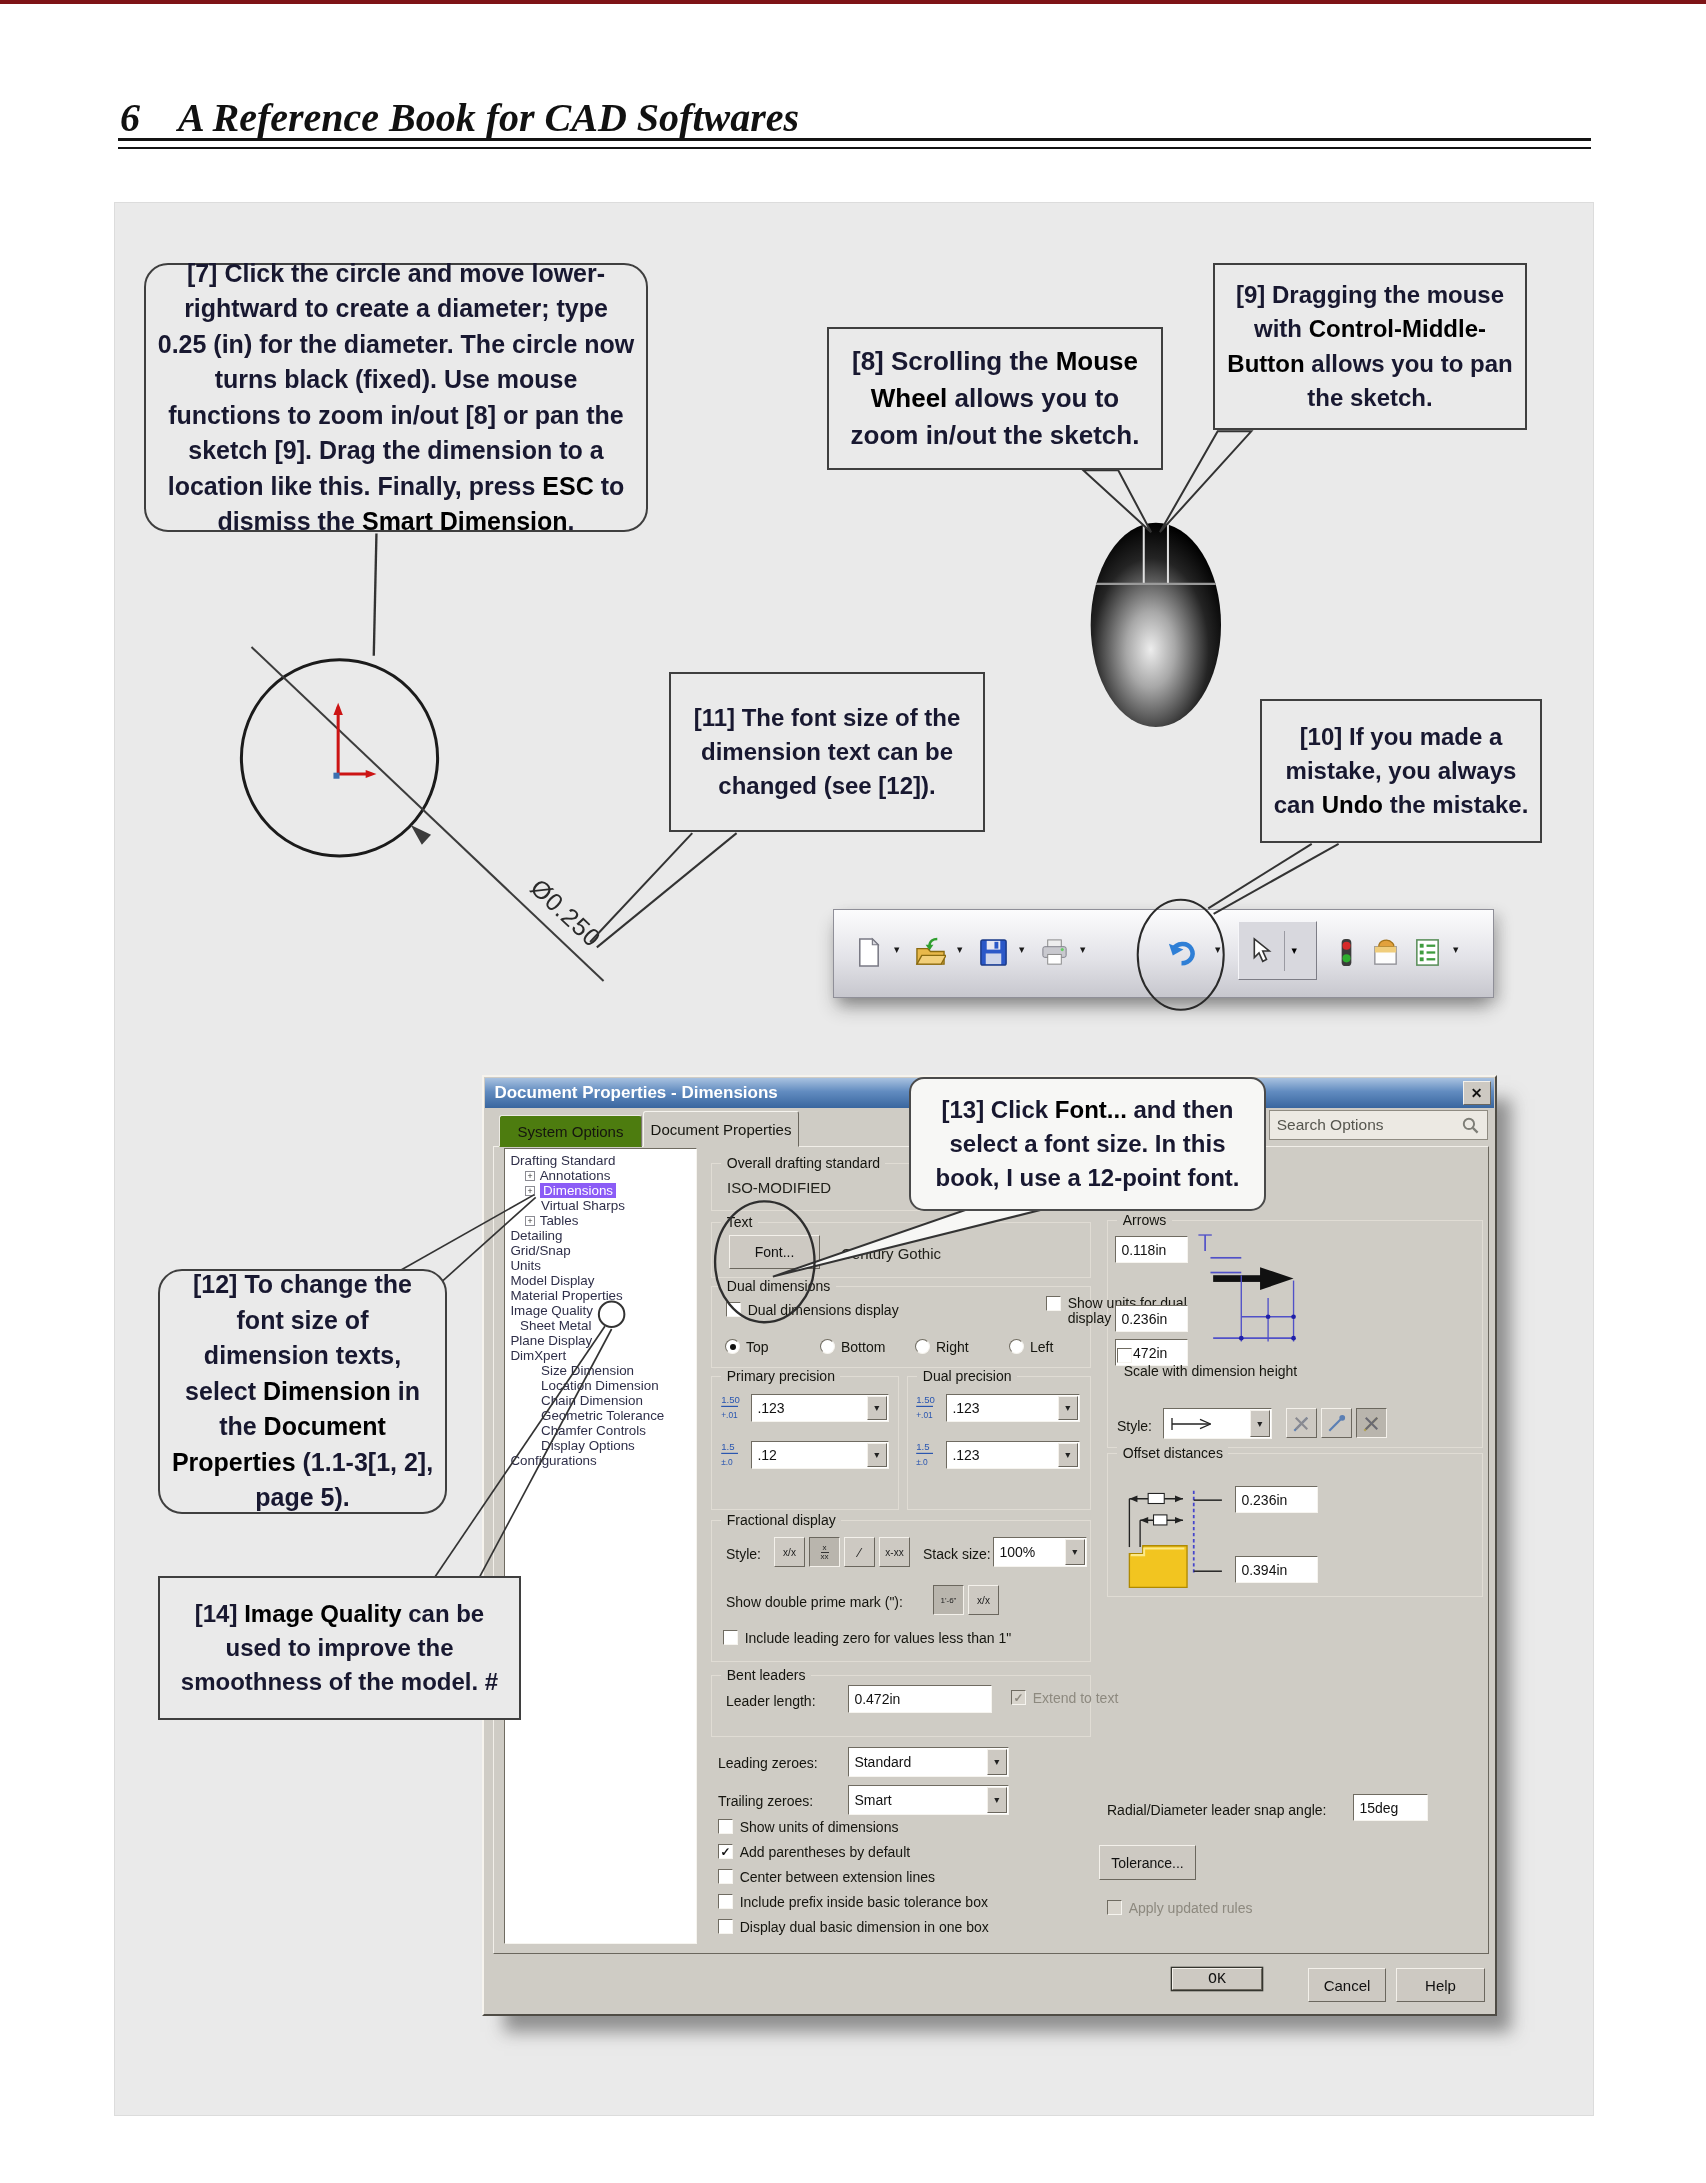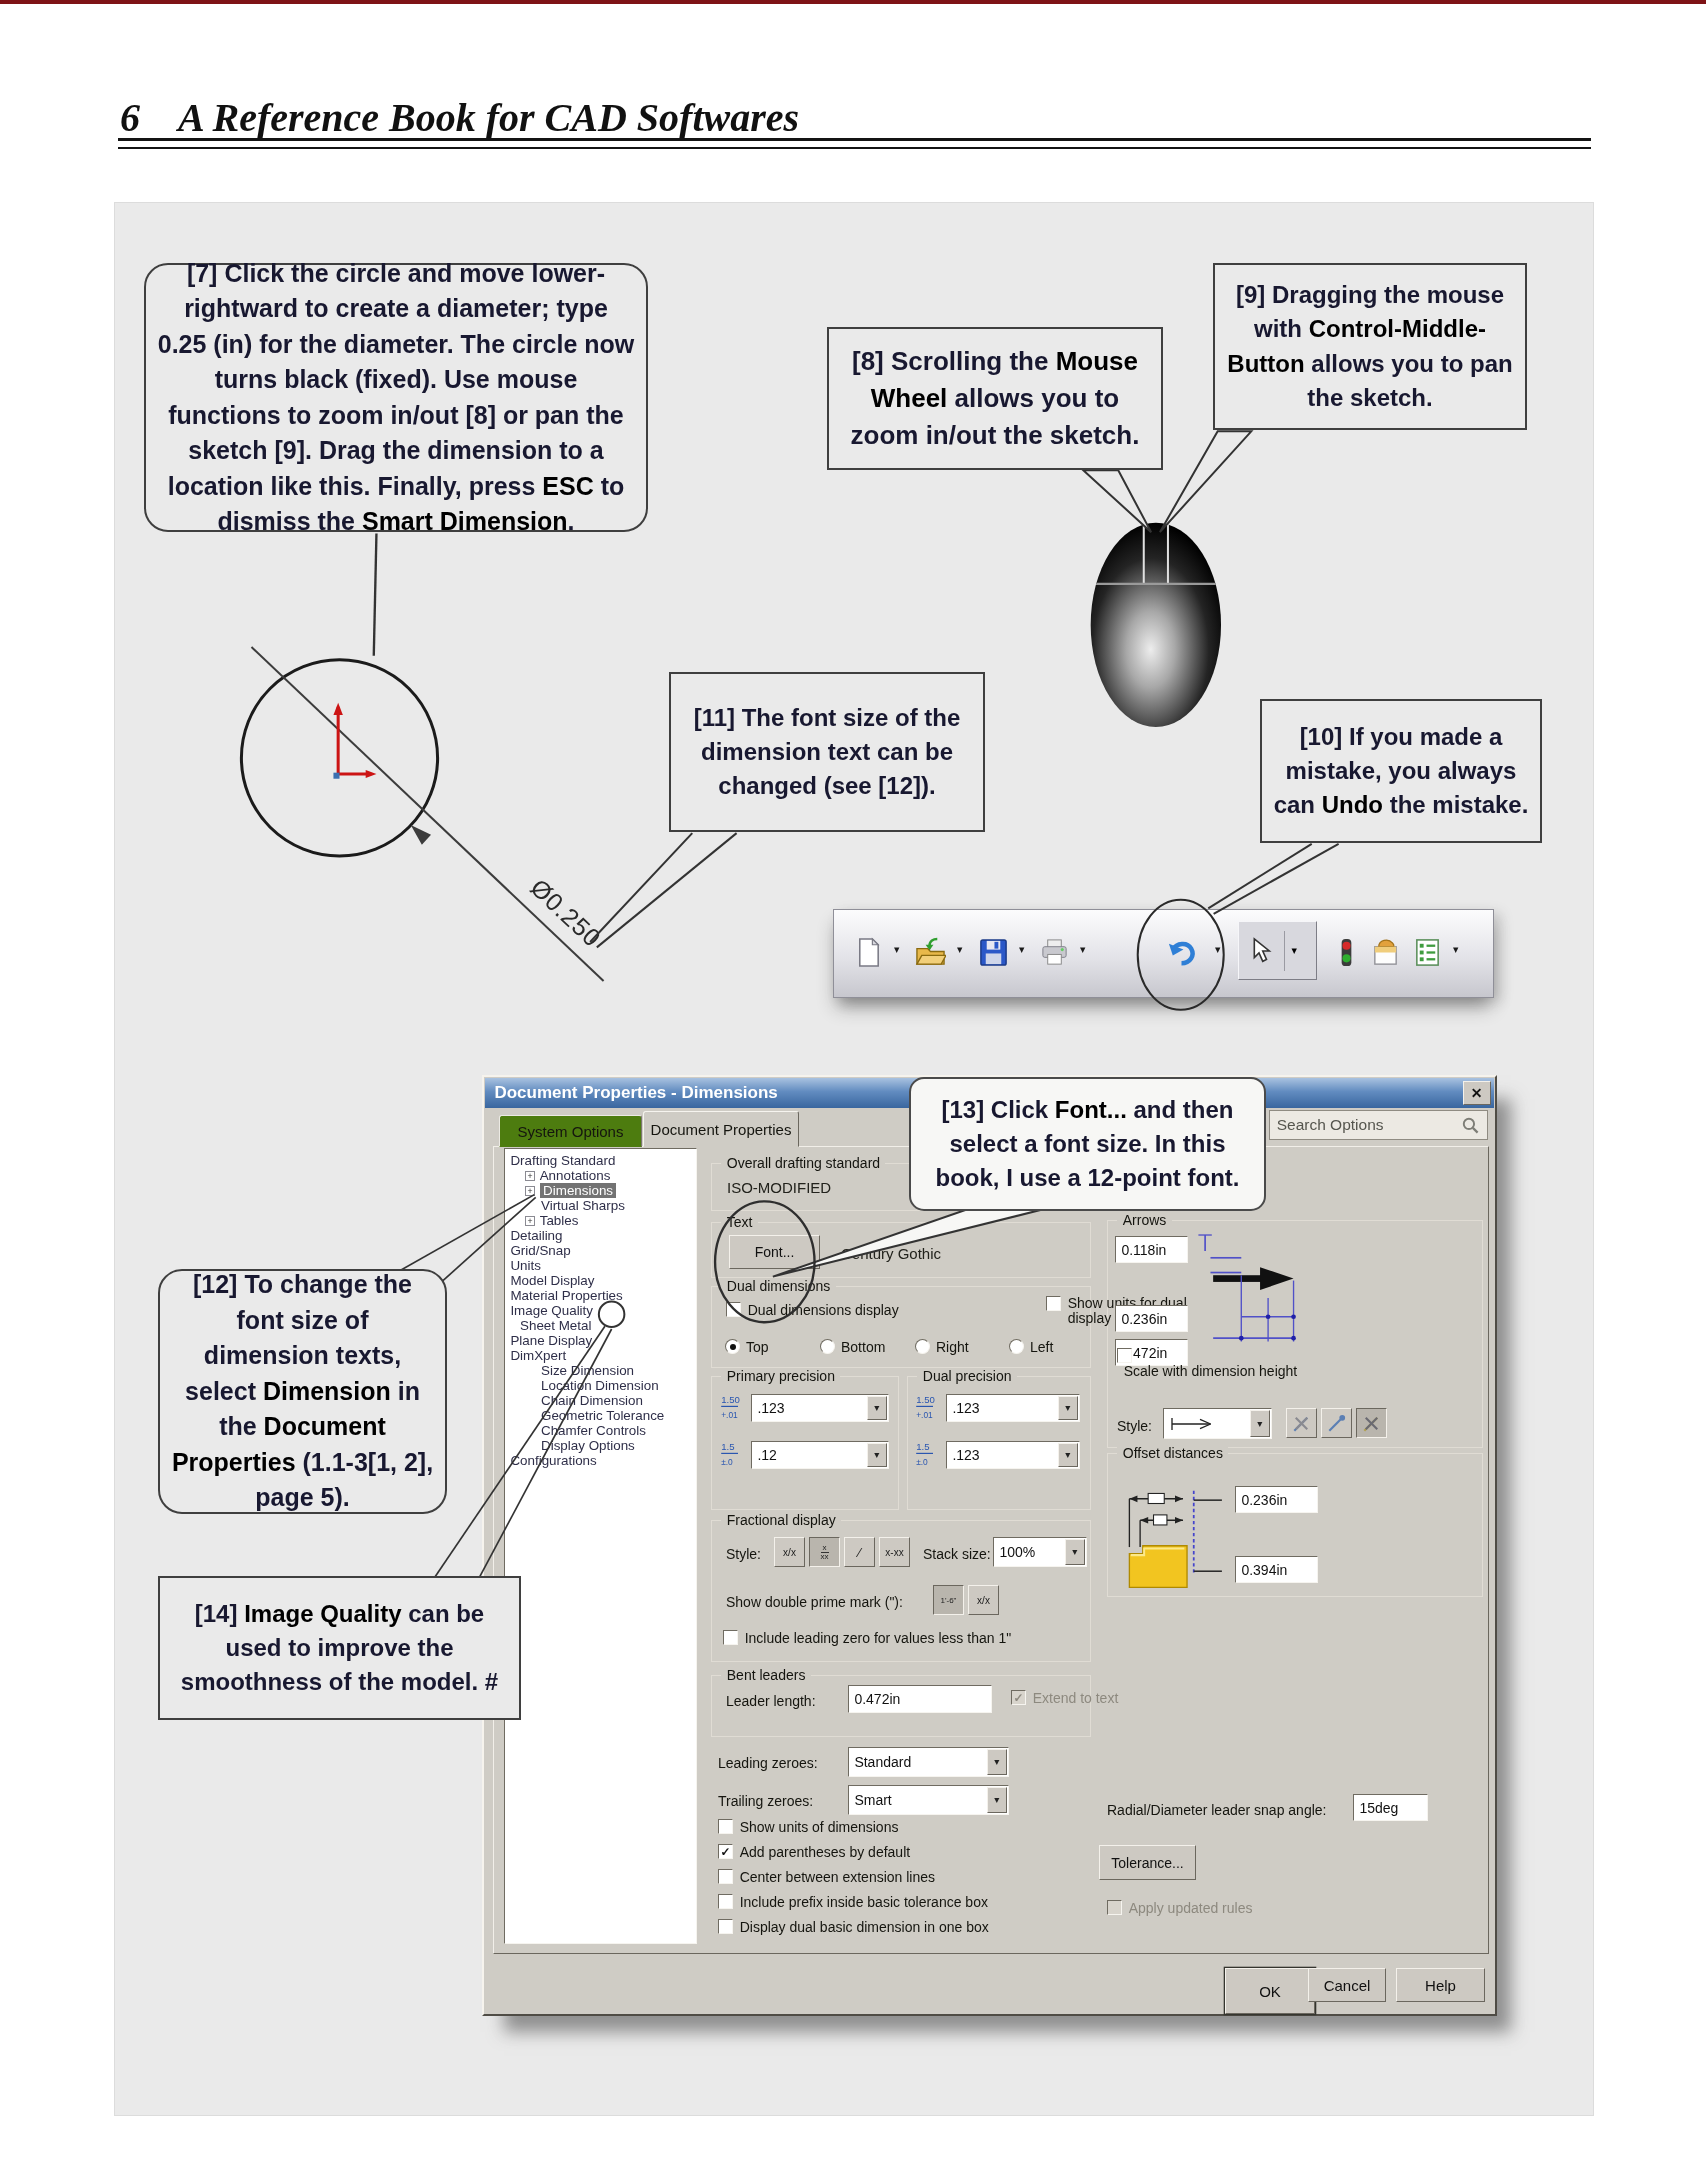--- a/index.html
+++ b/index.html
@@ -35,7 +35,7 @@
   .tree{position:absolute;left:504px;top:1148px;width:193px;height:796px;z-index:3;background:#fff;border:1.3px solid;border-color:#6f6b61 #f6f4ef #f6f4ef #6f6b61;box-sizing:border-box;overflow:hidden;padding-top:4px;}
   .trow{display:flex;align-items:center;height:15px;font-size:13.4px;color:#2f2f49;white-space:nowrap;}
   .pg{width:10px;height:10px;border:0.7px solid #8a8a92;background:#fff;font-size:8.7px;line-height:8.7px;text-align:center;margin-right:4.7px;color:#333;flex:none;box-sizing:border-box;}
-  .tsel{background:#737373;color:#fff;padding:0 3.4px;}
+  .tsel{background:#8b5cf6;color:#fff;padding:0 3.4px;}
   .grp{position:absolute;z-index:3;border:1.3px groove #e0dcd4;box-sizing:border-box;}
   .glab{position:absolute;top:-9.4px;left:9.4px;background:#cfccc5;padding:0 5.4px;font-size:14px;color:#14140f;white-space:nowrap;z-index:4;}
   .lbl{position:absolute;z-index:4;font-size:14px;color:#15150f;white-space:nowrap;}

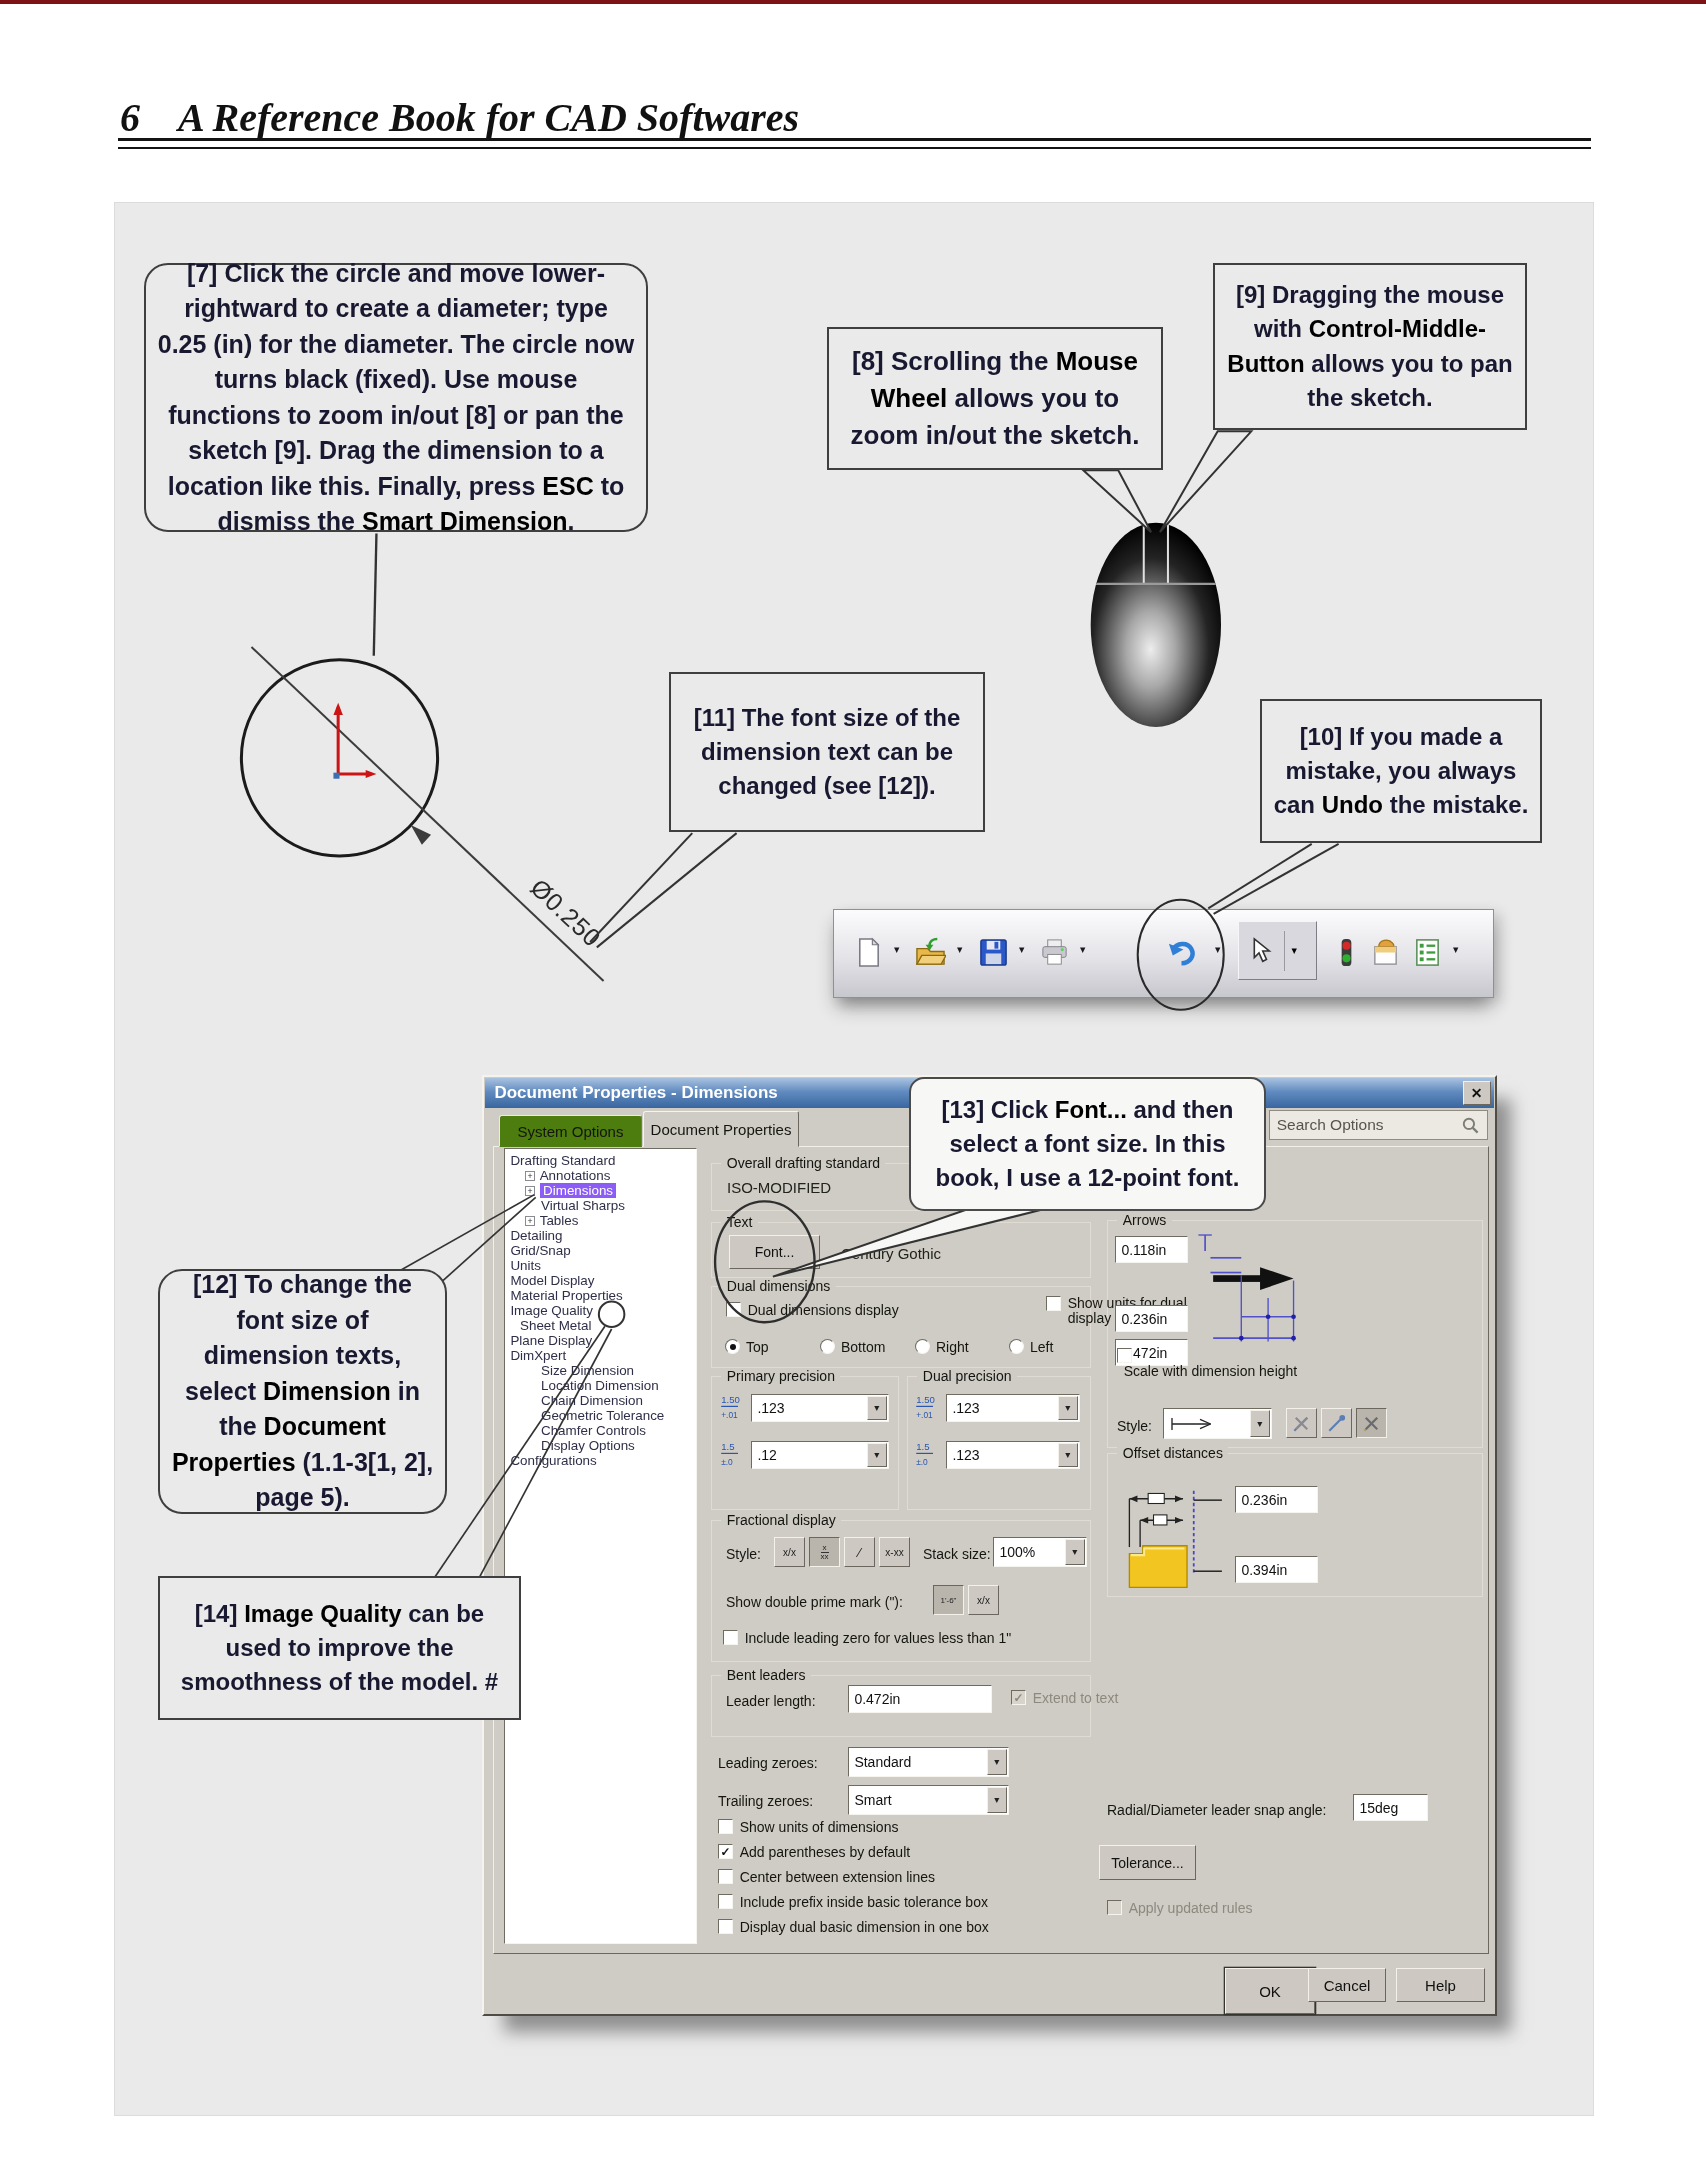--- a/index.html
+++ b/index.html
@@ -503,7 +503,7 @@
     <span class="cblabel">Apply updated rules</span>
   </div>
 
-<div class="btn3 btm okdef" style="left:1225px;top:1968px;width:90px;height:46px;">
+<div class="btn3 btm okdef" style="left:1172px;top:1968px;width:90px;height:22px;font-family:Liberation Mono, monospace;">
     <span>OK</span>
   </div>
 <div class="btn3 btm" style="left:1308px;top:1968px;width:78px;height:34px;">

